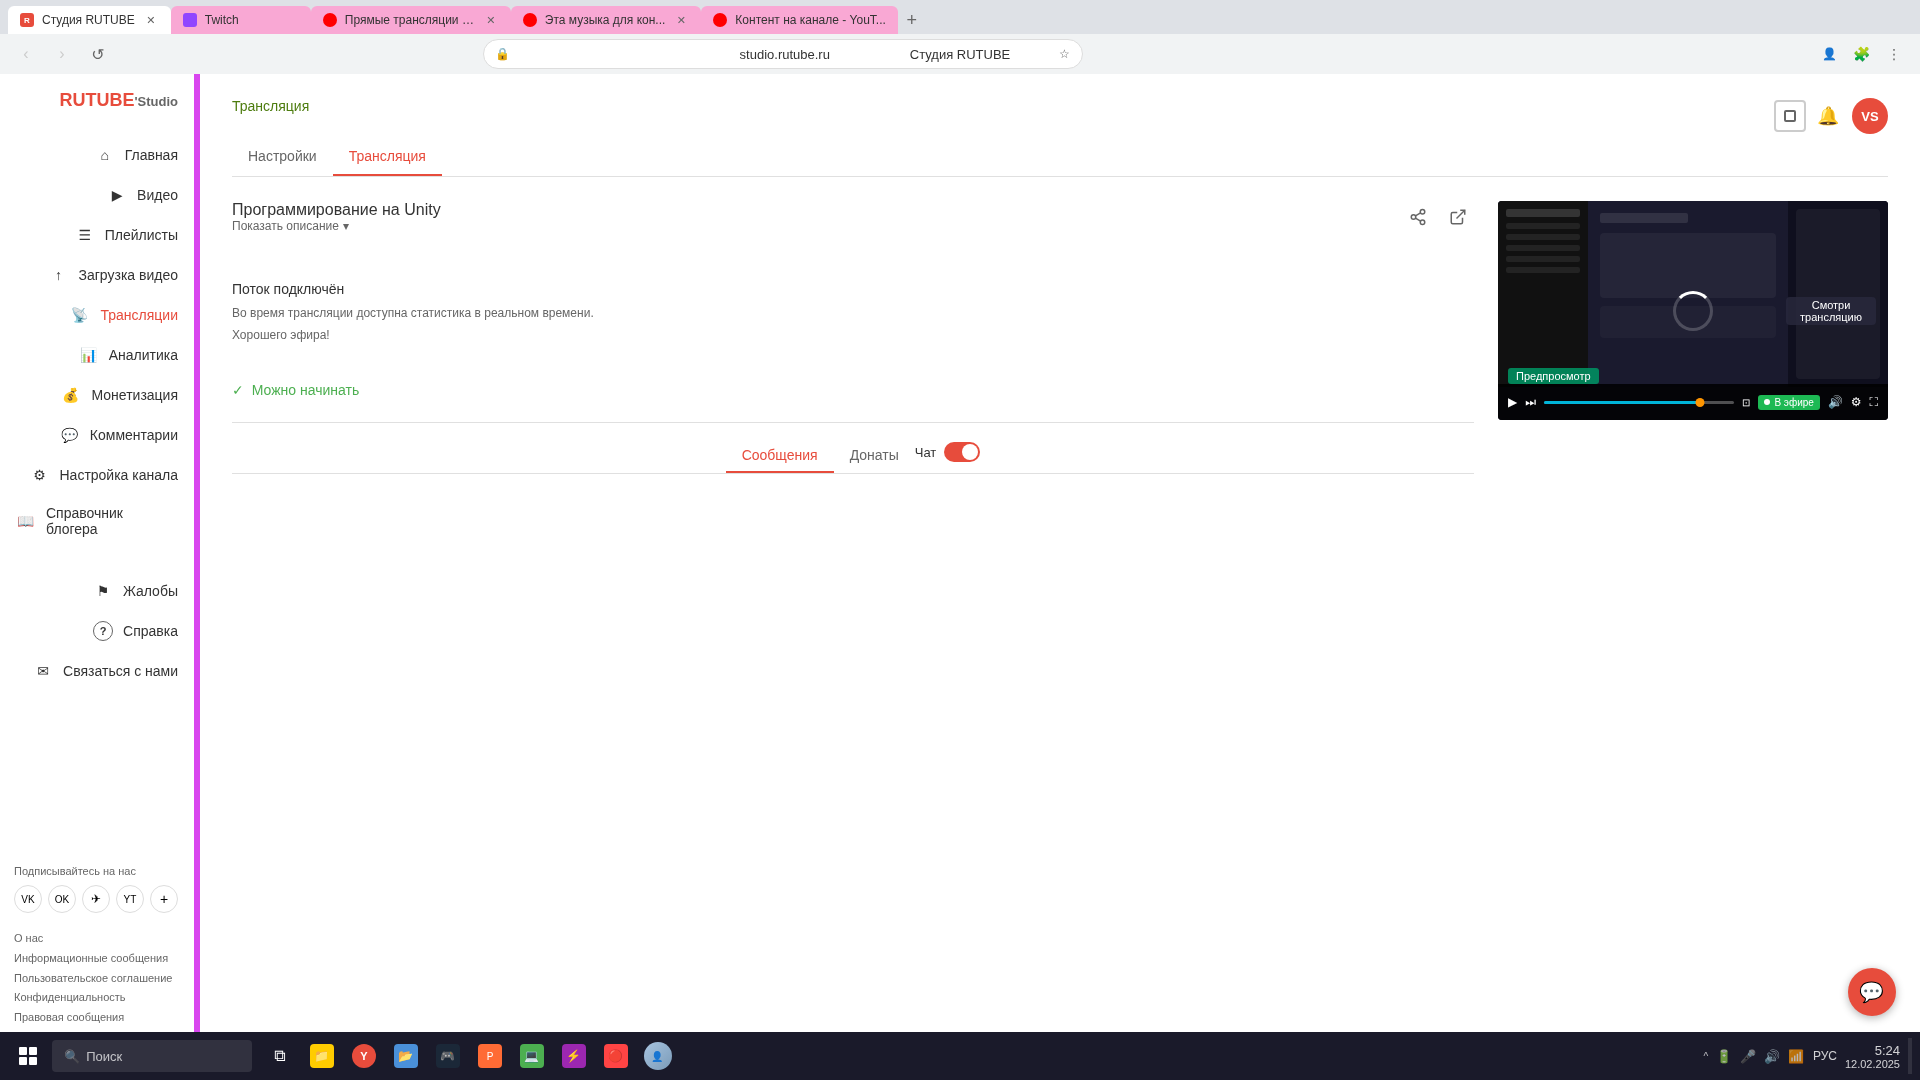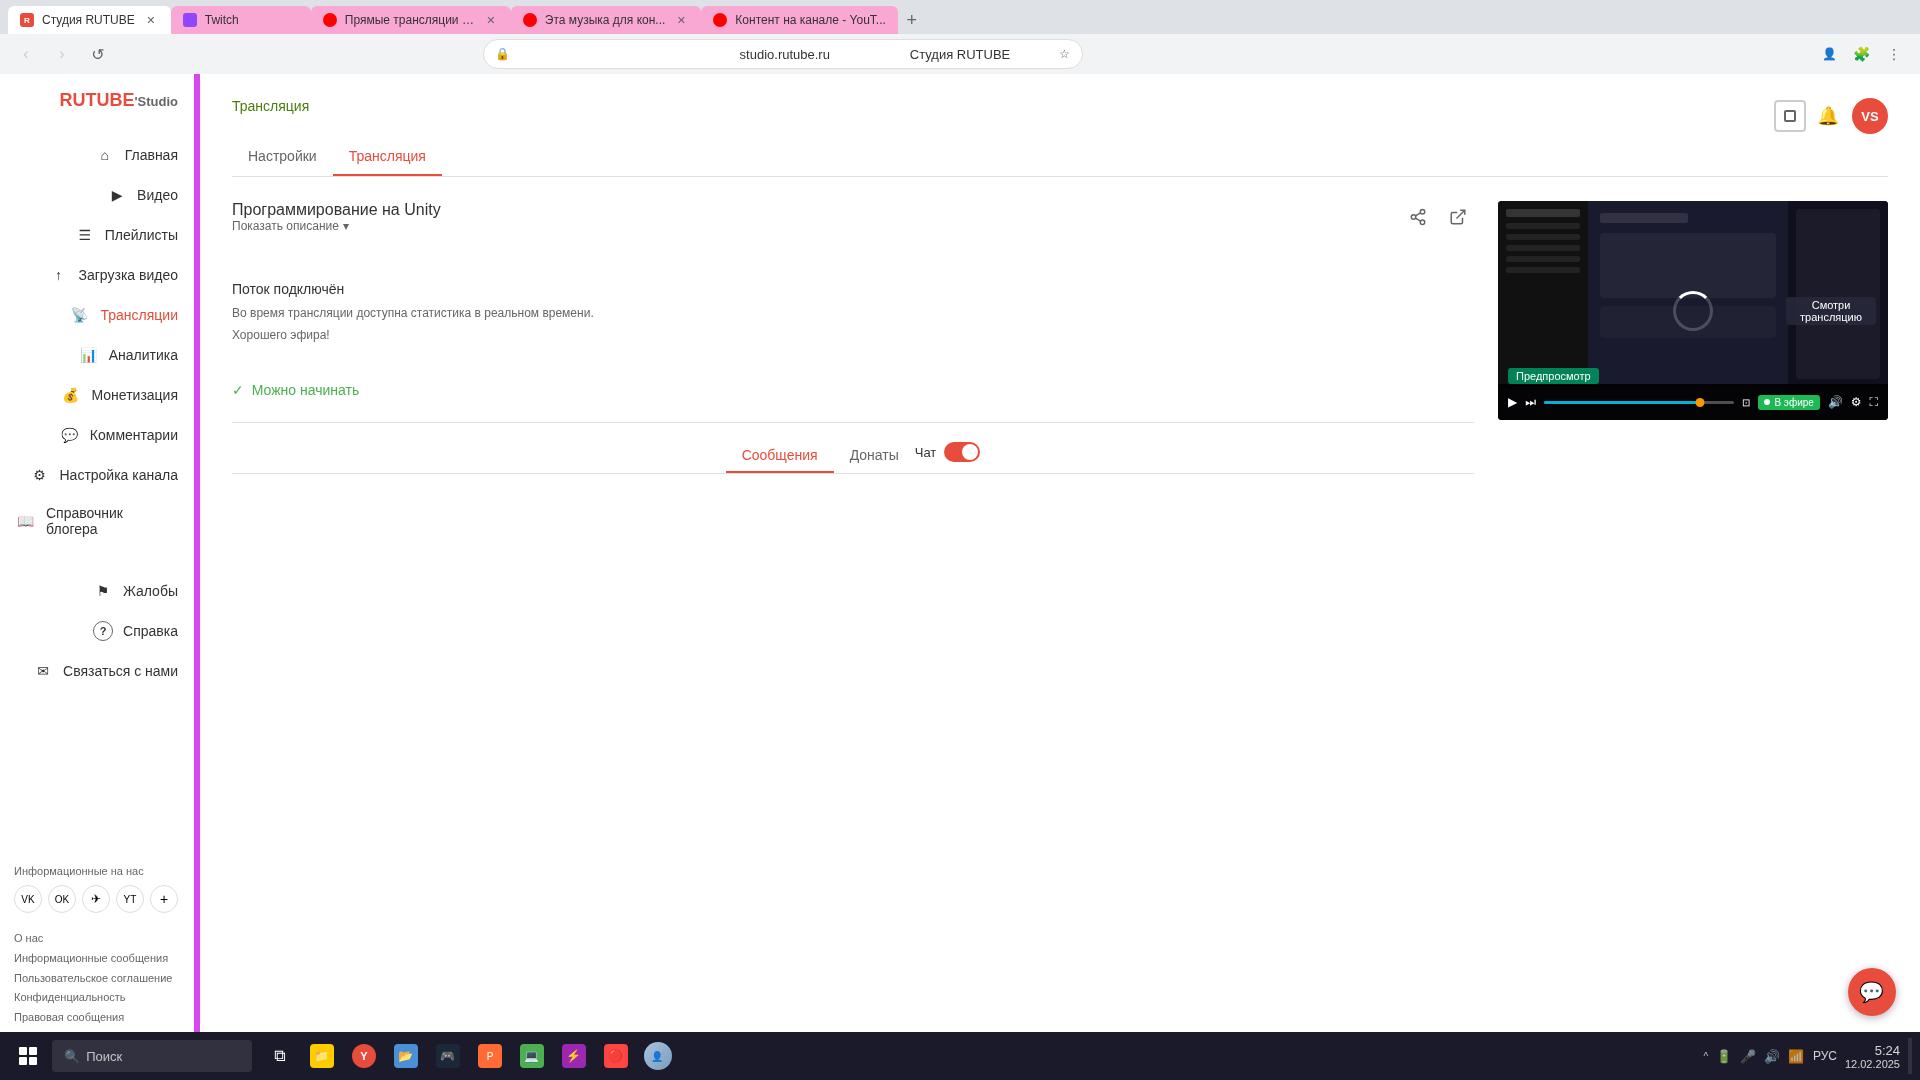--- a/index.html
+++ b/index.html
@@ -224,7 +224,7 @@
     </div>
 
     <div class="sidebar-footer">
-      <div class="subscribe-label">Информационные на нас</div>
+      <div class="subscribe-label">Подписывайтесь на нас</div>
       <div class="social-icons">
         <div class="social-icon" style="font-size:10px;">VK</div>
         <div class="social-icon" style="font-size:10px;">OK</div>

